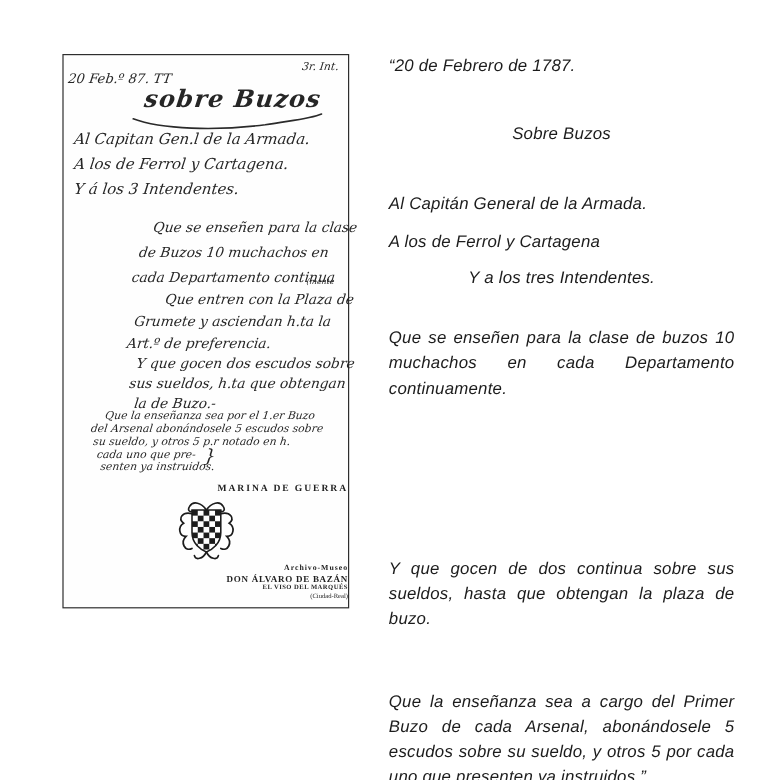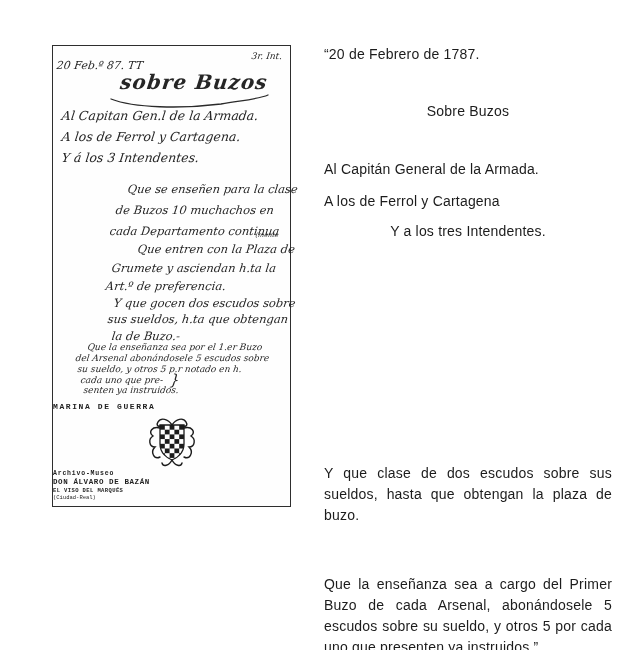--- a/index.html
+++ b/index.html
@@ -33,7 +33,7 @@
 
   
   .trans { position:absolute; left:324px; top:0; width:288px; height:546px;
-           font-size:14px; line-height:21px; color:#1c1c1c;
+           font-style:italic; font-size:14px; line-height:21px; color:#1c1c1c;
            letter-spacing:0.2px; }
   .t-block { position:absolute; left:0; width:100%; }
   .t-center { text-align:center; }

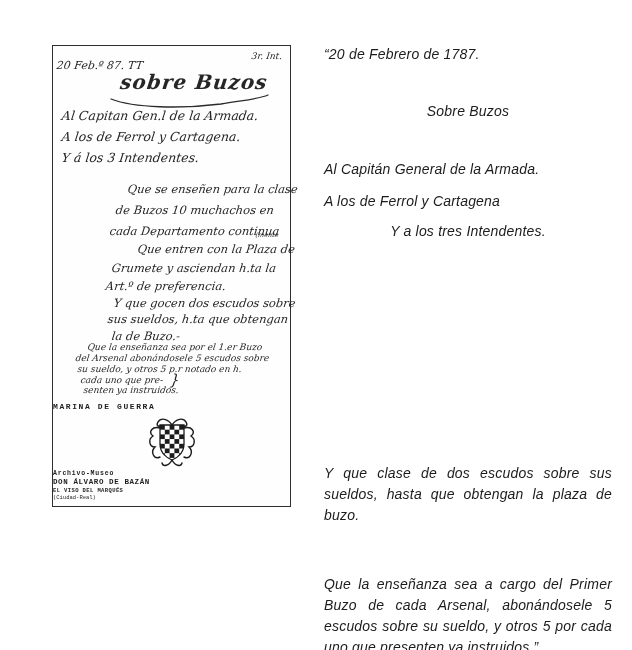--- a/index.html
+++ b/index.html
@@ -108,6 +108,7 @@
   <div class="t-block" style="top:159px;">Al Capitán General de la Armada.</div>
   <div class="t-block" style="top:221px;text-align:center;">Y a los tres Intendentes.</div>
 
+  <div class="t-block t-just" style="top:271px;">Que se enseñen para la clase de buzos 10 muchachos en cada Departamento continuamente.</div>
   <div class="t-block t-just" style="top:463px;">Y que clase de dos escudos sobre sus sueldos, hasta que obtengan la plaza de buzo.</div>
   <div class="t-block t-just" style="top:574px;">Que la enseñanza sea a cargo del Primer Buzo de cada Arsenal, abonándosele 5 escudos sobre su sueldo, y otros 5 por cada uno que presenten ya instruidos.”</div>
 </div>

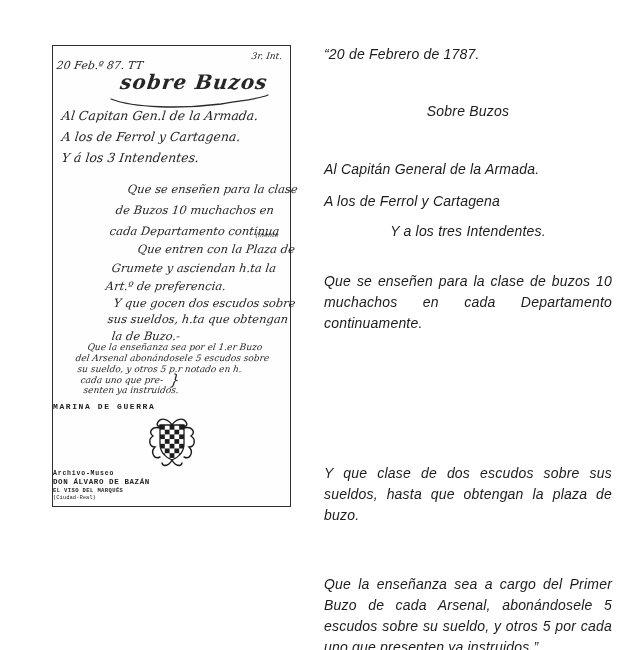--- a/index.html
+++ b/index.html
@@ -20,8 +20,8 @@
   .hw-note   { font-size:9px; }
   .hw-brace  { font-size:15px; font-weight:400; }
 
-  .stamp-text { position:absolute; left:0; width:100%; text-align:left;
-                font-family:Liberation Mono, monospace; color:#1f1f1f; }
+  .stamp-text { position:absolute; left:0; width:100%; text-align:right;
+                font-family:Liberation Serif, serif; color:#1f1f1f; }
   .st-org  { font-size:8px;  font-weight:bold; letter-spacing:1.6px; }
   .st-a1   { font-size:6.5px; font-weight:bold; letter-spacing:0.8px; }
   .st-a2   { font-size:7.5px; font-weight:bold; letter-spacing:0.6px; }

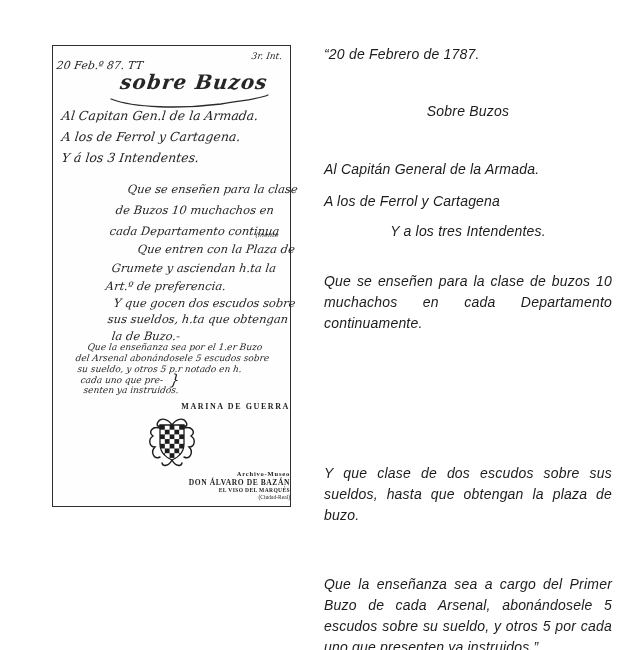--- a/index.html
+++ b/index.html
@@ -109,7 +109,7 @@
   <div class="t-block" style="top:221px;text-align:center;">Y a los tres Intendentes.</div>
 
   <div class="t-block t-just" style="top:271px;">Que se enseñen para la clase de buzos 10 muchachos en cada Departamento continuamente.</div>
-  <div class="t-block t-just" style="top:463px;">Y que clase de dos escudos sobre sus sueldos, hasta que obtengan la plaza de buzo.</div>
+  <div class="t-block t-just" style="top:463px;">Y que gocen de dos continua sobre sus sueldos, hasta que obtengan la plaza de buzo.</div>
   <div class="t-block t-just" style="top:574px;">Que la enseñanza sea a cargo del Primer Buzo de cada Arsenal, abonándosele 5 escudos sobre su sueldo, y otros 5 por cada uno que presenten ya instruidos.”</div>
 </div>
 

